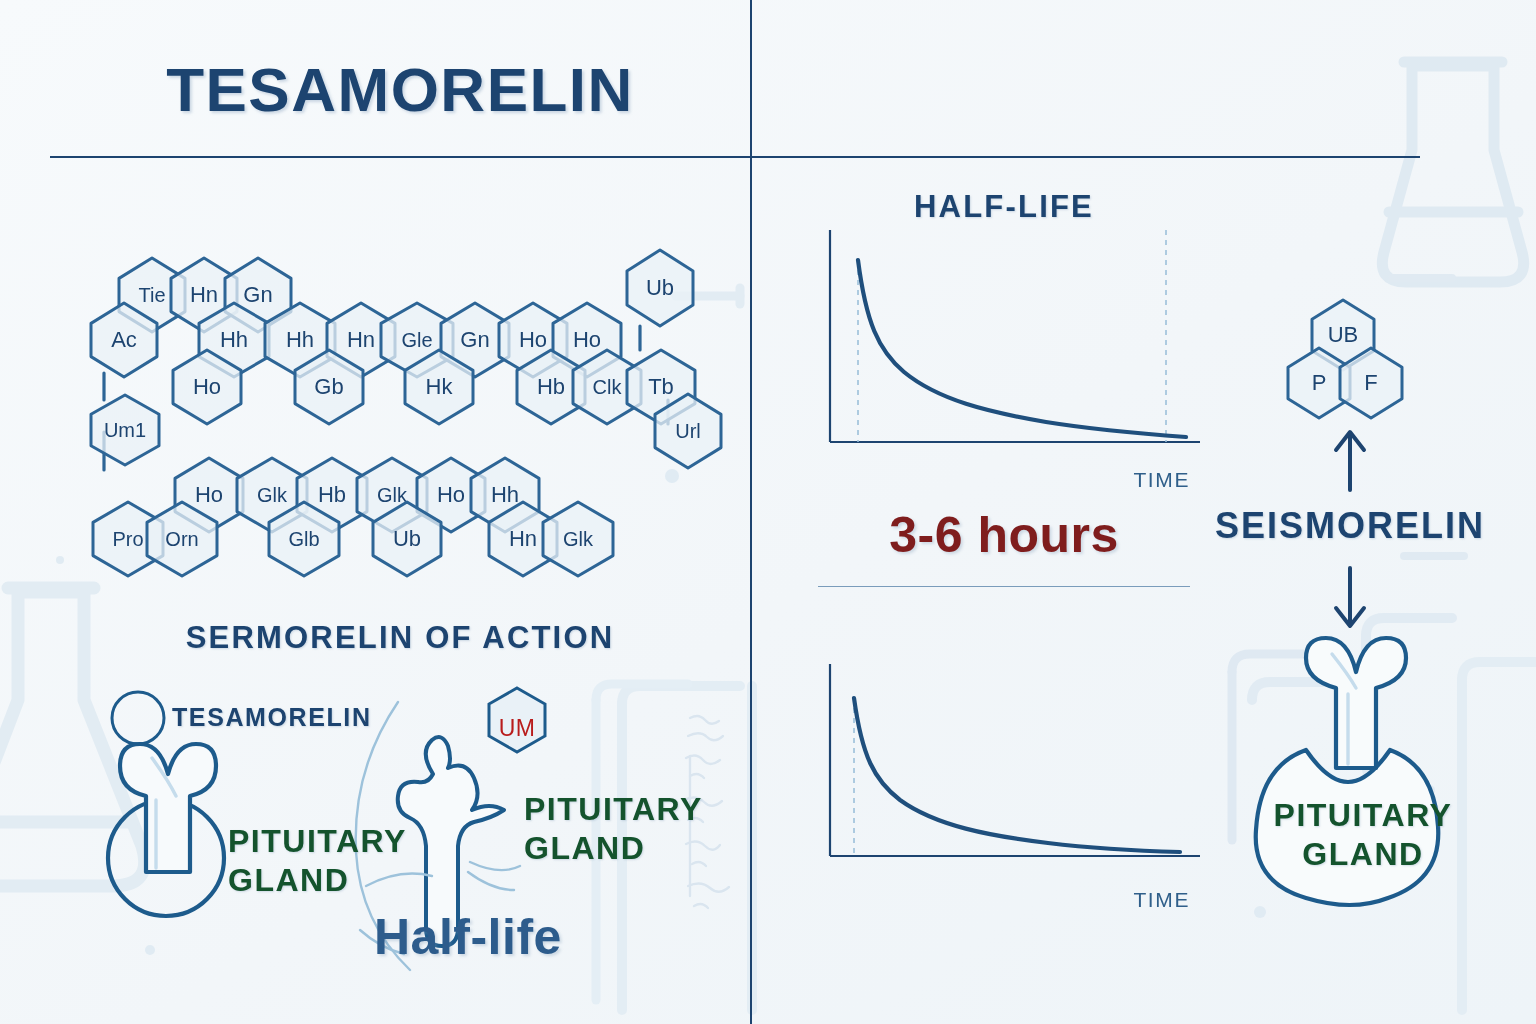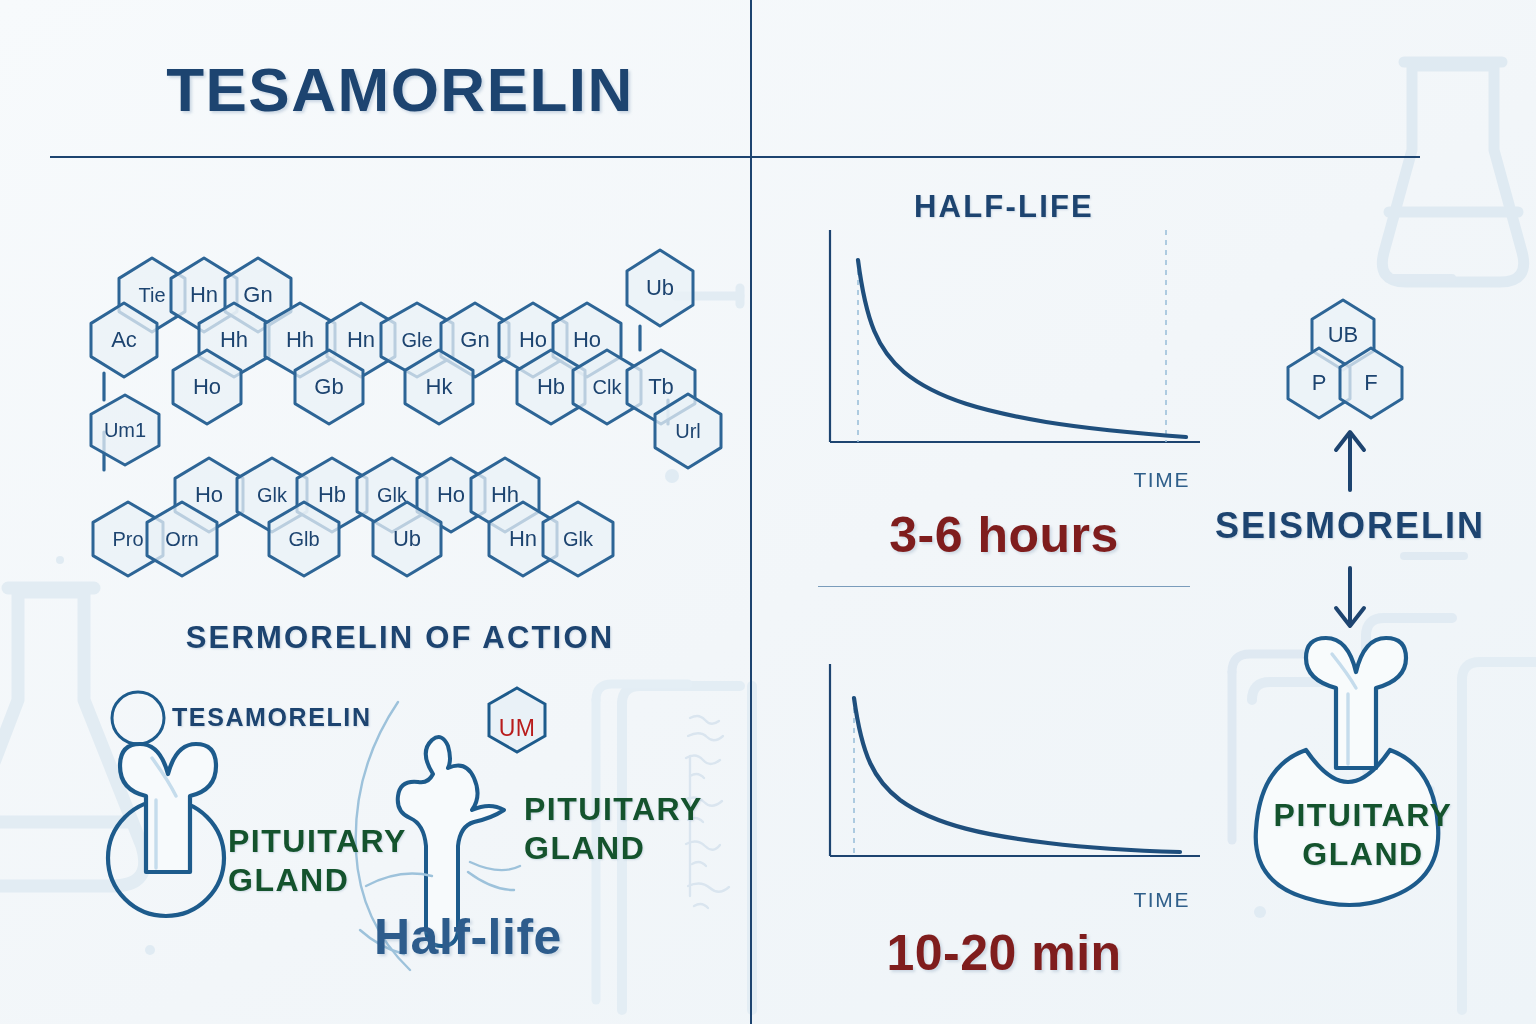--- a/index.html
+++ b/index.html
@@ -303,7 +303,6 @@
 
   <div class="abs axis-label" style="left:818px;top:888px;width:372px;">TIME</div>
 
-  <div class="abs value-big" style="left:818px;top:924px;width:372px;">10-20 min</div>
 
   <div class="abs" id="molecule-right" style="left:0;top:0;width:1536px;height:1024px;">
       <svg width="1536" height="1024" viewBox="0 0 1536 1024" style="position: absolute; left: 0px; top: 0px;">

